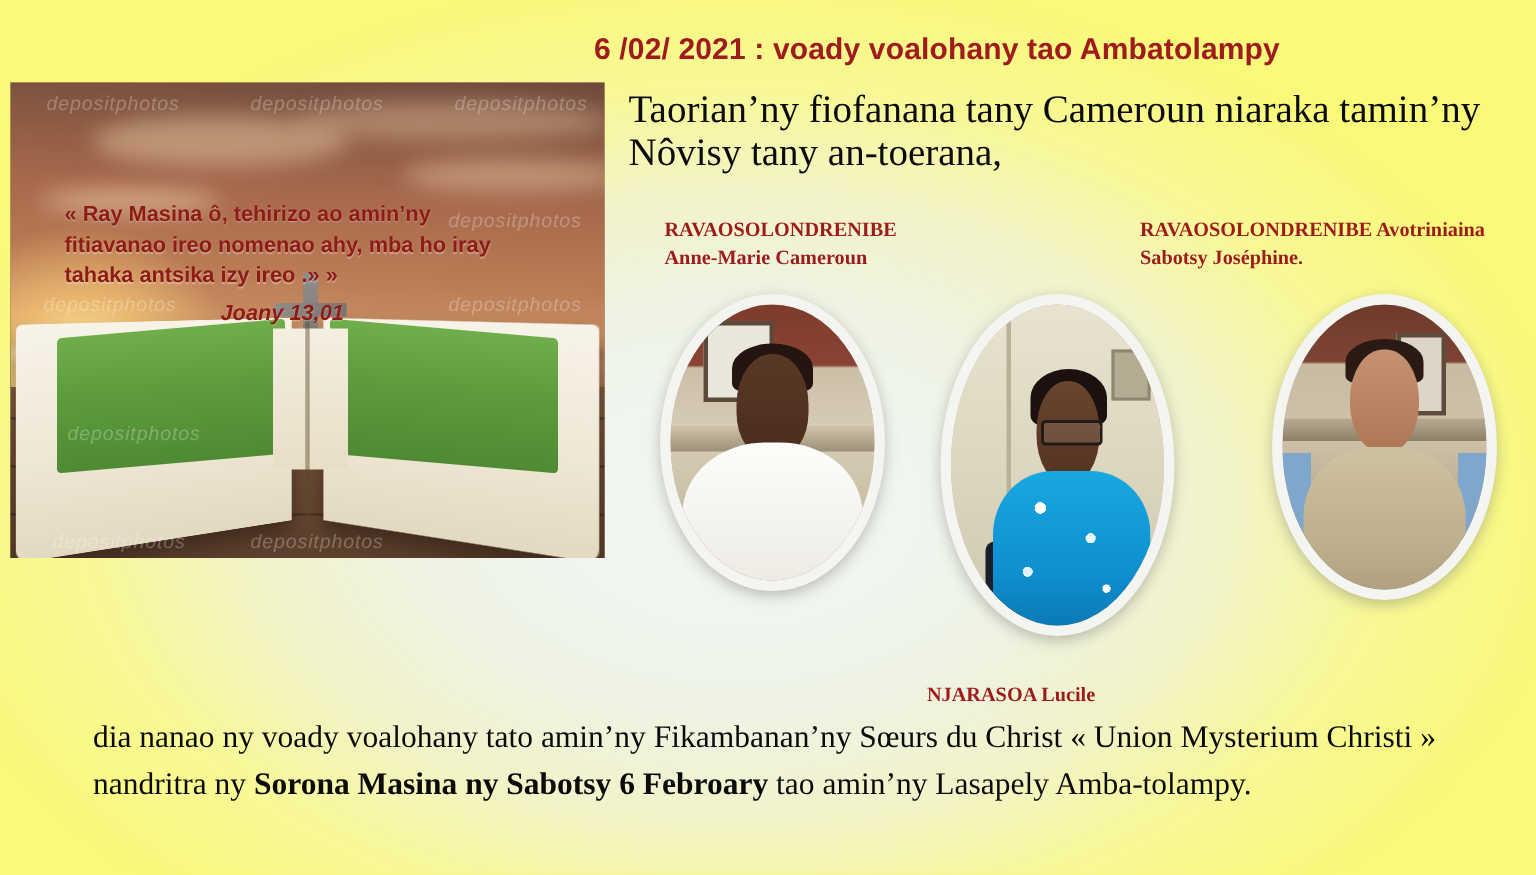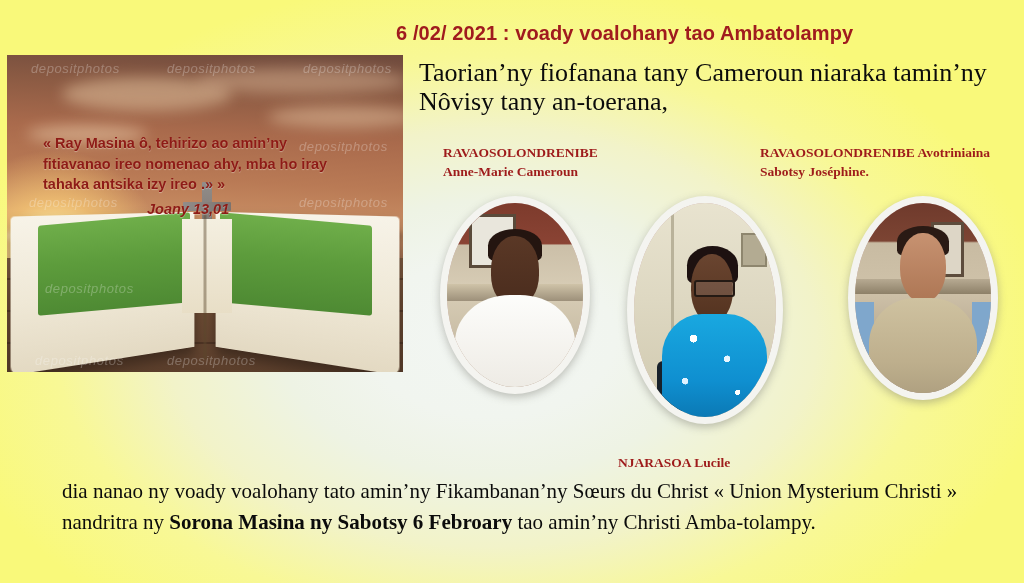--- a/index.html
+++ b/index.html
@@ -273,7 +273,7 @@
   <div class="name name-2">NJARASOA Lucile</div>
 
   <div class="bottom">
-    <span>dia nanao ny voady voalohany tato amin’ny Fikambanan’ny Sœurs du Christ « Union Mysterium Christi » nandritra ny </span><b>Sorona Masina ny Sabotsy 6 Febroary</b><span> tao amin’ny Christi  Amba-tolampy.</span>
+    <span>dia nanao ny voady voalohany tato amin’ny Fikambanan’ny Sœurs du Christ « Union Mysterium Christi » nandritra ny </span><b>Sorona Masina ny Sabotsy 6 Febroary</b><span> tao amin’ny Lasapely  Amba-tolampy.</span>
   </div>
 
 </div>

